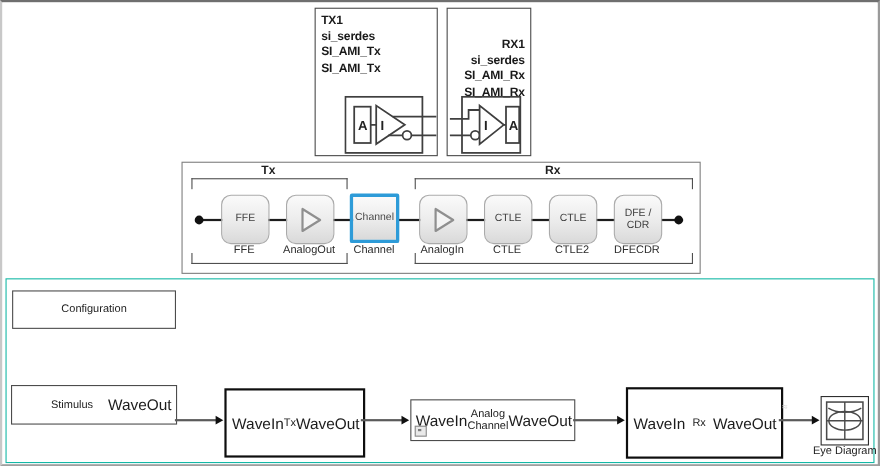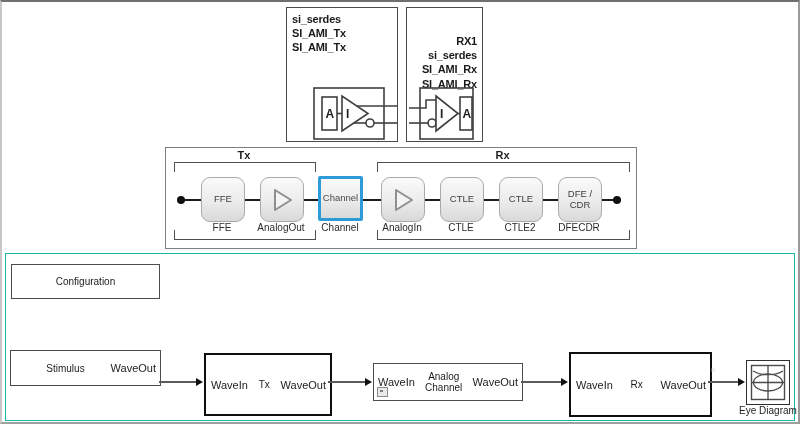--- a/index.html
+++ b/index.html
@@ -49,6 +49,7 @@
 
   <div class="annot" style="left:286px;top:7px;width:110px;height:133px;">
     <div class="lines">
+      <div>TX1</div>
       <div>si_serdes</div>
       <div>SI_AMI_Tx</div>
       <div>SI_AMI_Tx</div>

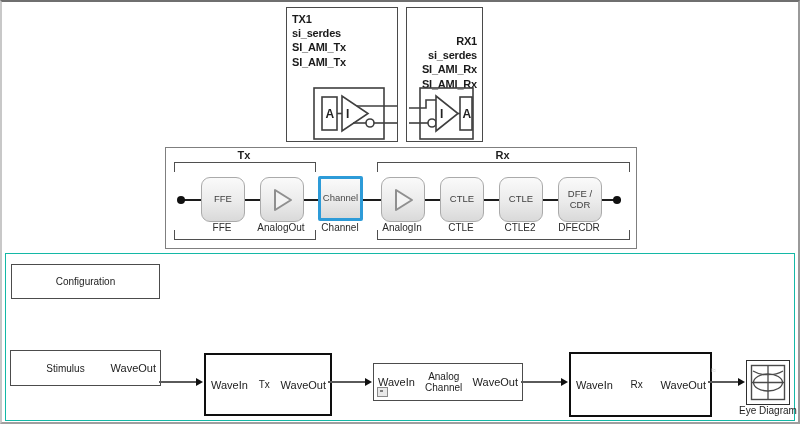--- a/index.html
+++ b/index.html
@@ -34,7 +34,7 @@
   .thin{border:1px solid #4c4c4c;}
   .thick{border:2px solid #0e0e0e;}
   .bname{font-size:10px;color:#1c1c1c;}
-  .port{font-size:11px;color:#1c1c1c;}
+  .port{font-size:14px;color:#1c1c1c;}
   .wire{position:absolute;height:1.5px;background:#5a5a5a;top:127.4px;}
   .arrow{position:absolute;width:0;height:0;border-top:4.5px solid transparent;border-bottom:4.5px solid transparent;border-left:7px solid #101010;top:123.5px;}
   .eyelabel{position:absolute;text-align:center;font-size:10px;color:#1c1c1c;}

